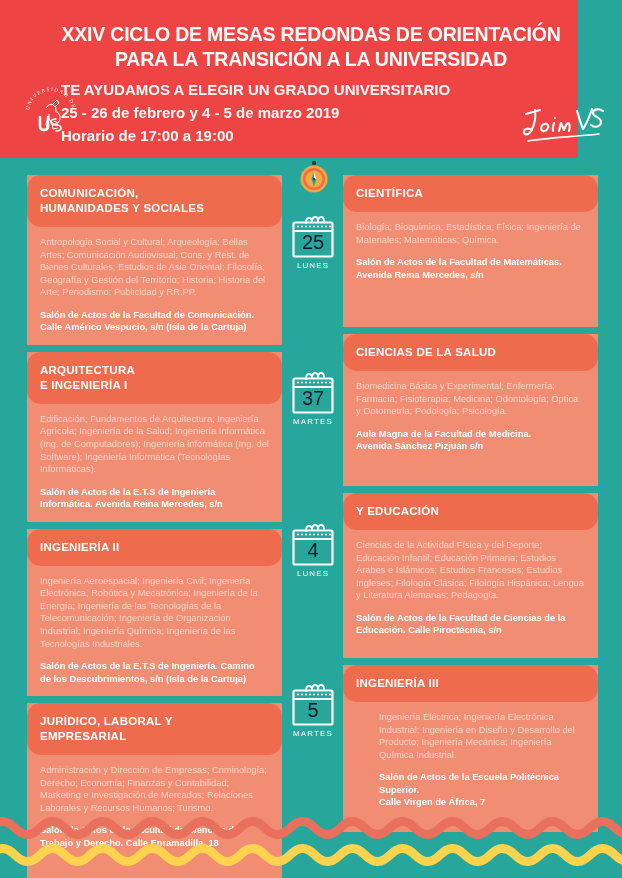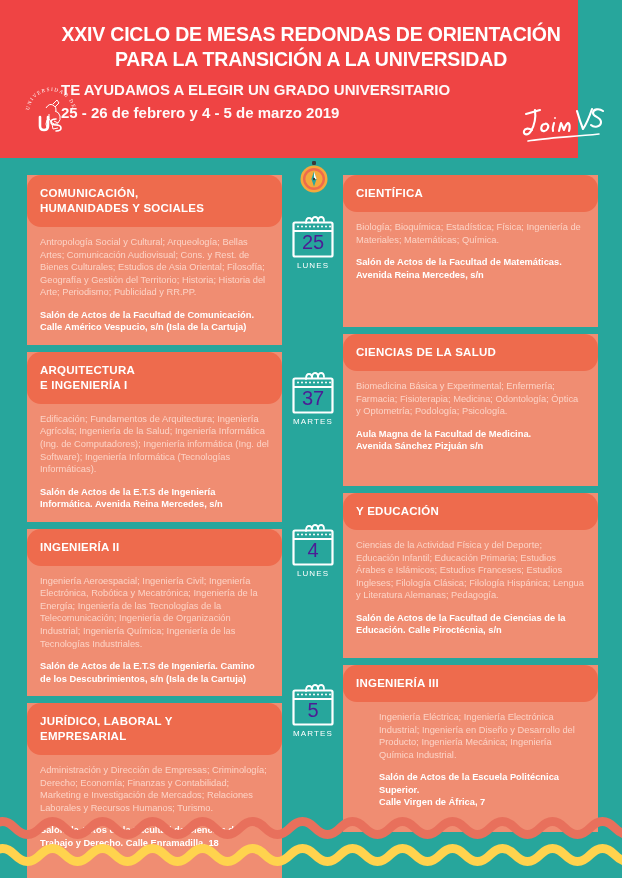--- a/index.html
+++ b/index.html
@@ -127,6 +127,7 @@
     <div class="hdr-sub">
       <span class="s">TE AYUDAMOS A ELEGIR UN GRADO UNIVERSITARIO</span>
       <span class="s">25 - 26 de febrero  y  4 - 5 de marzo 2019</span>
+      <span class="s">Horario de 17:00 a 19:00</span>
     </div>
 
     <div class="seal">

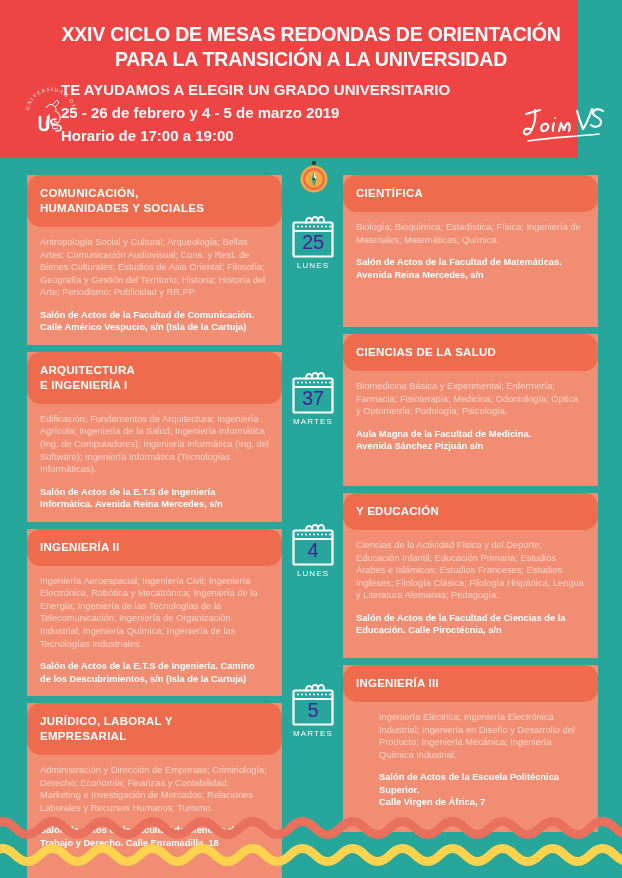--- a/index.html
+++ b/index.html
@@ -98,7 +98,7 @@
   .cal svg{display:block;}
   .cal-num{
     position:absolute;left:0;top:13px;width:44px;text-align:center;
-    font-size:20px;line-height:28px;font-weight:normal;color:#4c1d95;
+    font-size:20px;line-height:28px;font-weight:normal;color:#0f172a;
   }
   .cal-day{
     font-size:8px;letter-spacing:1.1px;margin-top:2px;color:#ffffff;

